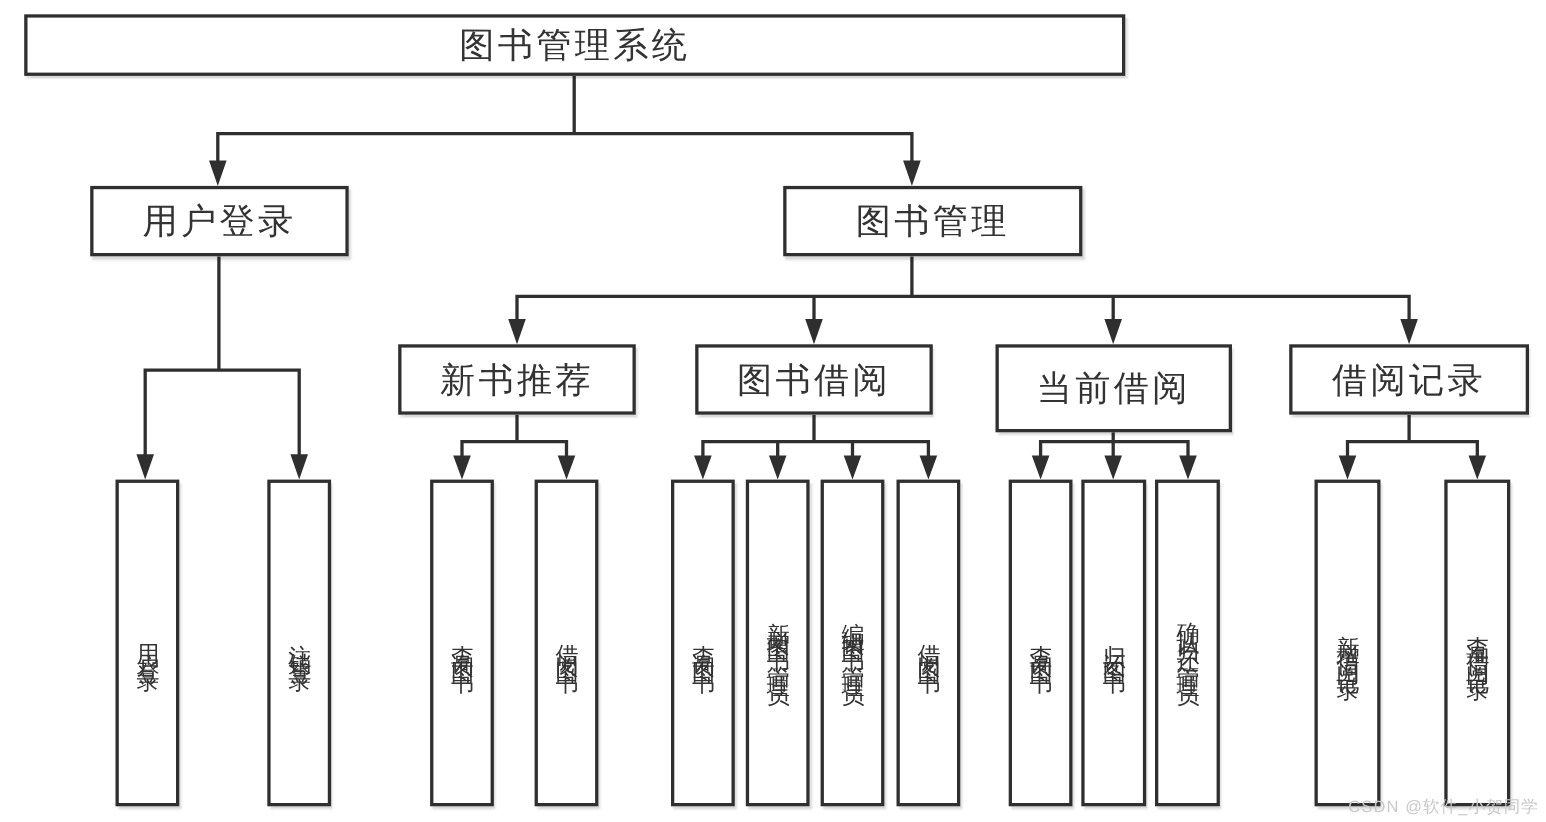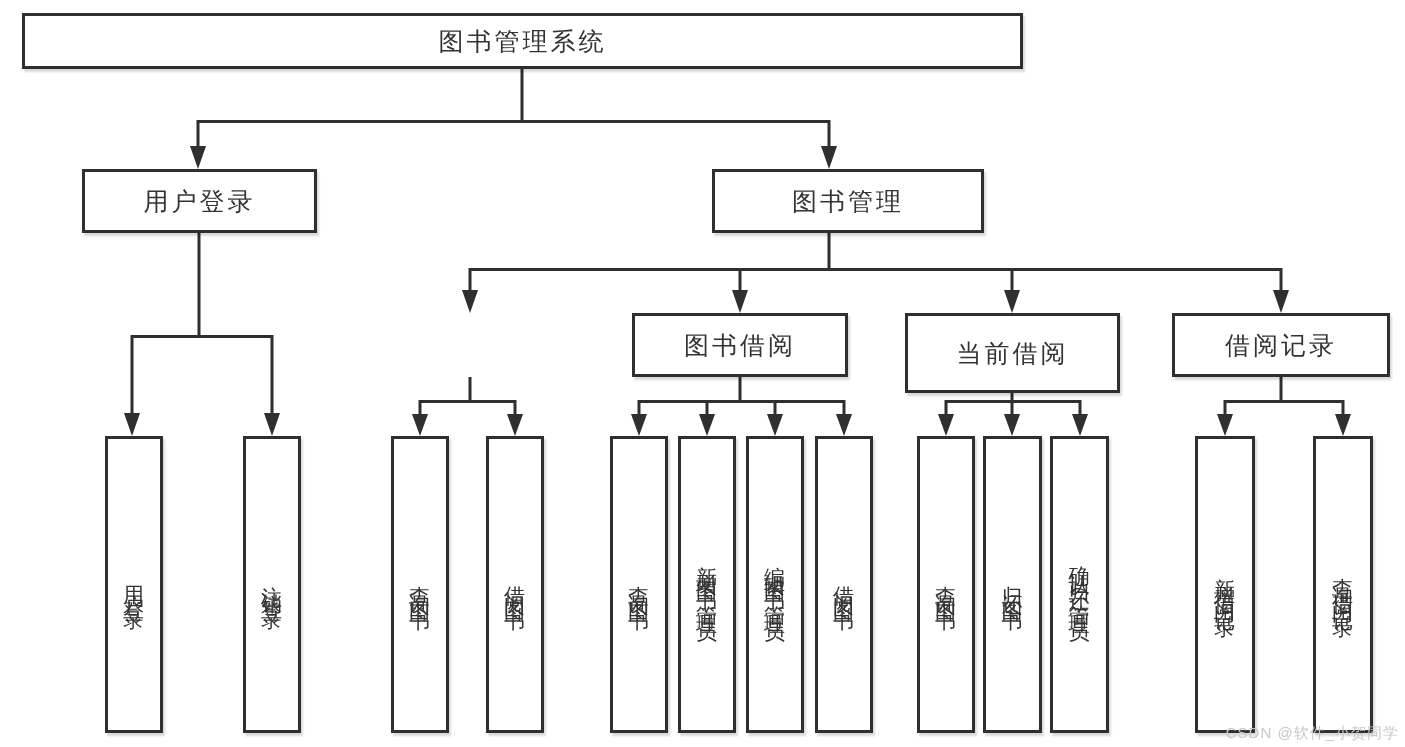--- a/index.html
+++ b/index.html
@@ -33,7 +33,7 @@
     box-shadow: 2px 3px 2px rgba(0,0,0,0.15);
   }
   .hlabel {
-    font-size: 25px;
+    font-size: 32px;
     letter-spacing: 3px;
     color: #333333;
     white-space: nowrap;

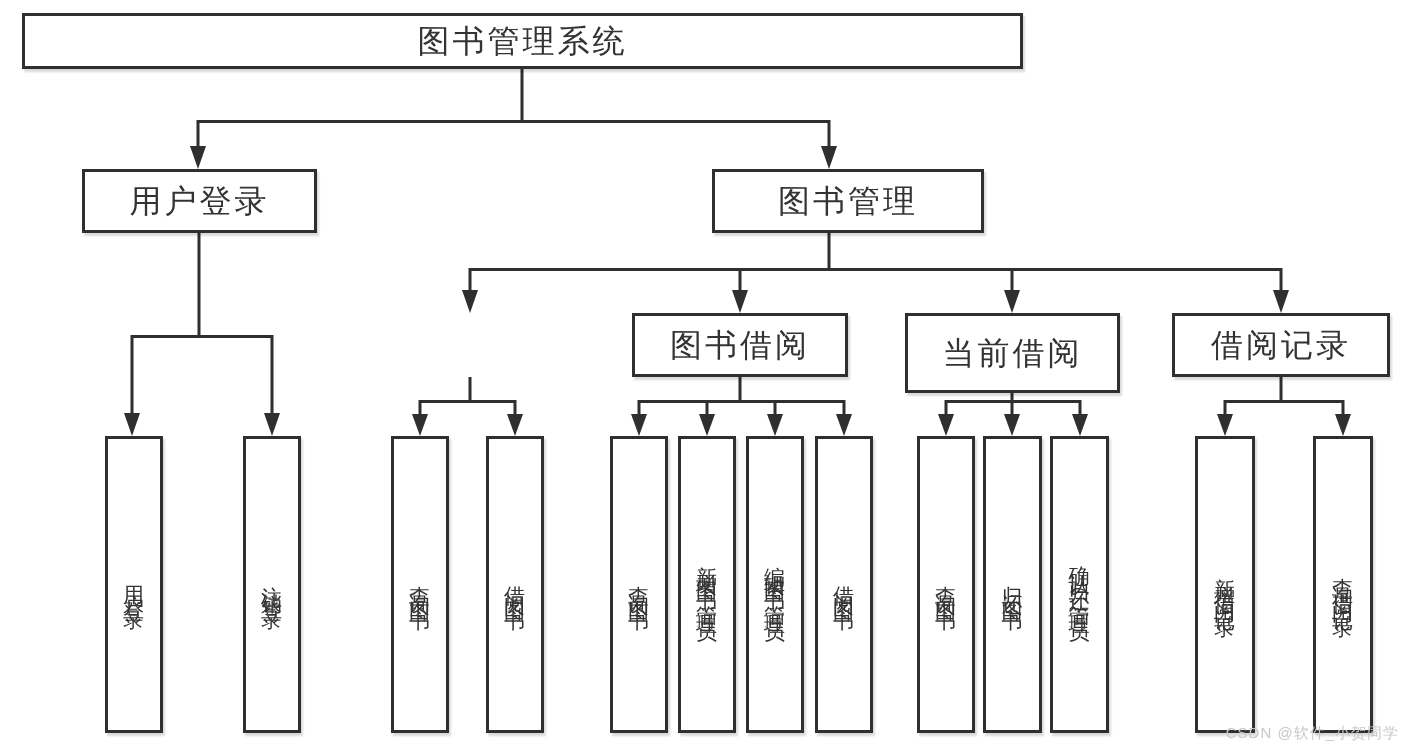--- a/index.html
+++ b/index.html
@@ -115,6 +115,9 @@
     <span class="hlabel">图书管理</span>
   </div>
 
+  <div class="node" style="left:362px;top:313px;width:216px;height:64px">
+    <span class="hlabel">新书推荐</span>
+  </div>
   <div class="node" style="left:632px;top:313px;width:216px;height:64px">
     <span class="hlabel">图书借阅</span>
   </div>

